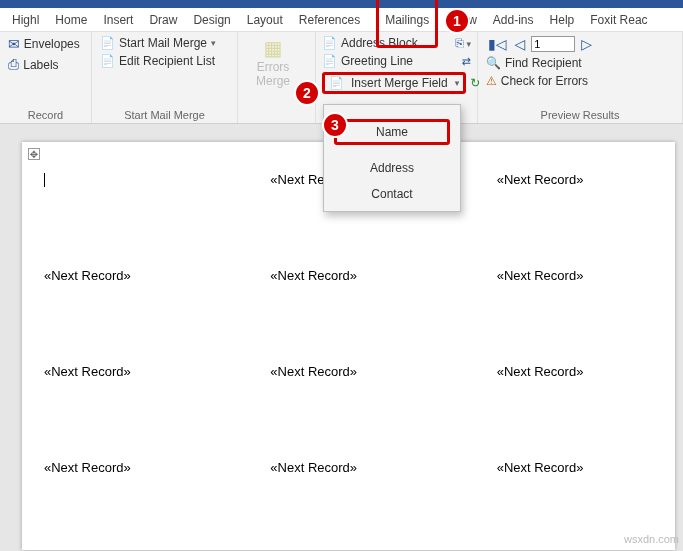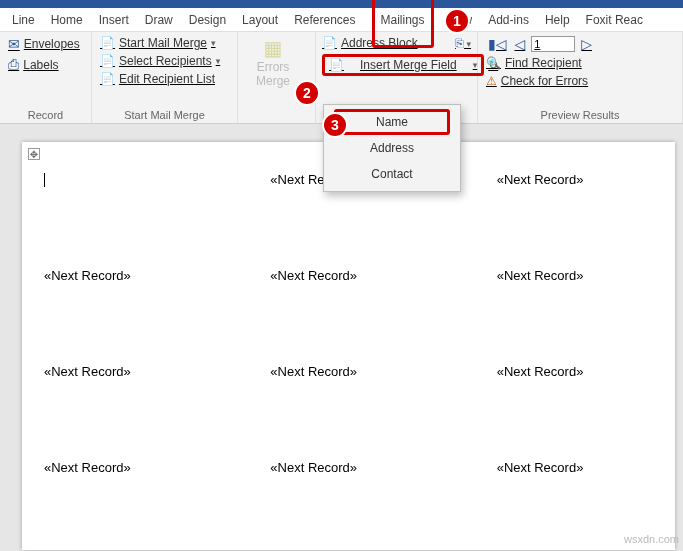--- a/index.html
+++ b/index.html
@@ -193,7 +193,7 @@
 <div class="titlebar"></div>
 
 <div class="tabs">
-  <div class="tab">Line</div>
+  <div class="tab">Highl</div>
   <div class="tab">Home</div>
   <div class="tab">Insert</div>
   <div class="tab">Draw</div>

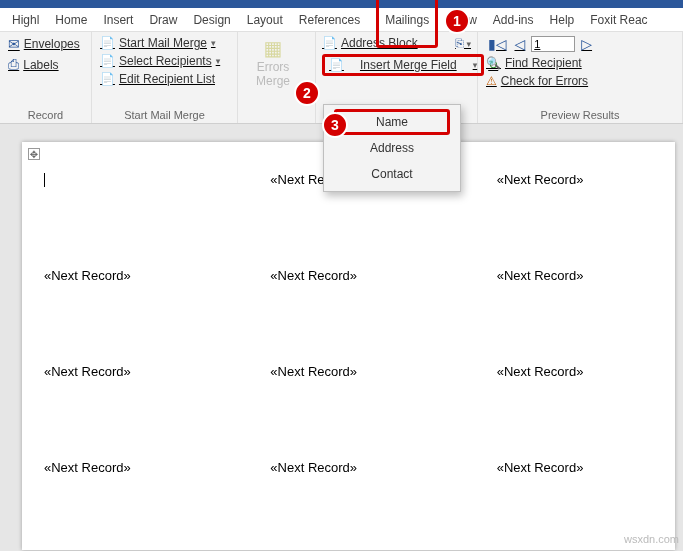--- a/index.html
+++ b/index.html
@@ -56,7 +56,6 @@
     display: flex;
     flex-direction: column;
     gap: 4px;
-    text-decoration: underline;
   }
   .group-row {
     display: flex;

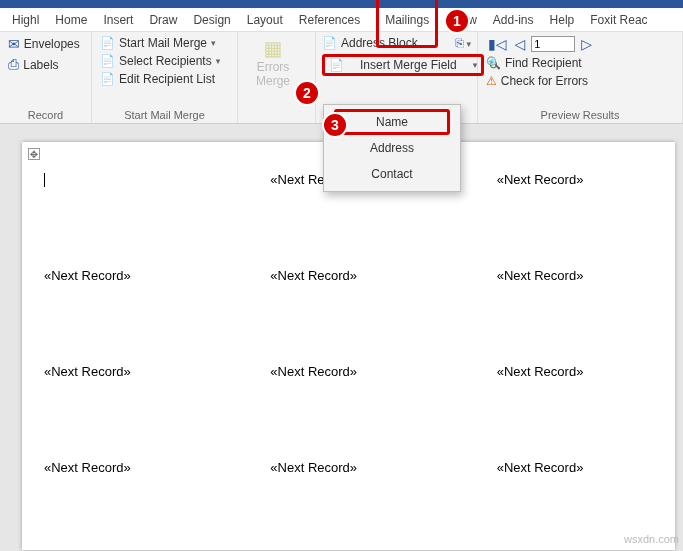--- a/index.html
+++ b/index.html
@@ -232,10 +232,6 @@
         <span class="icon-doc"></span>
         <span>Start Mail Merge</span>
       </div>
-      <div class="group-row icon-dd">
-        <span class="icon-doc"></span>
-        <span>Select Recipients</span>
-      </div>
       <div class="group-row">
         <span class="icon-doc"></span>
         <span>Edit Recipient List</span>

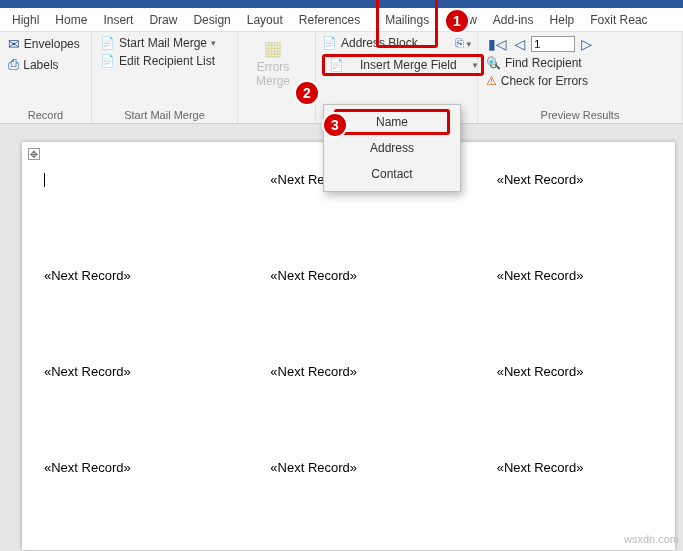--- a/index.html
+++ b/index.html
@@ -258,6 +258,12 @@
         <span class="icon-dd" style="color:#2b579a;font-size:11px">⎘</span>
       </div>
       <div class="group-row">
+        <span class="icon-doc"></span>
+        <span>Greeting Line</span>
+        <span style="flex:1"></span>
+        <span style="color:#2b579a;font-size:11px">⇄</span>
+      </div>
+      <div class="group-row">
         <span class="merge-box">
           <span class="icon-doc"></span>
           <span>Insert Merge Field</span>

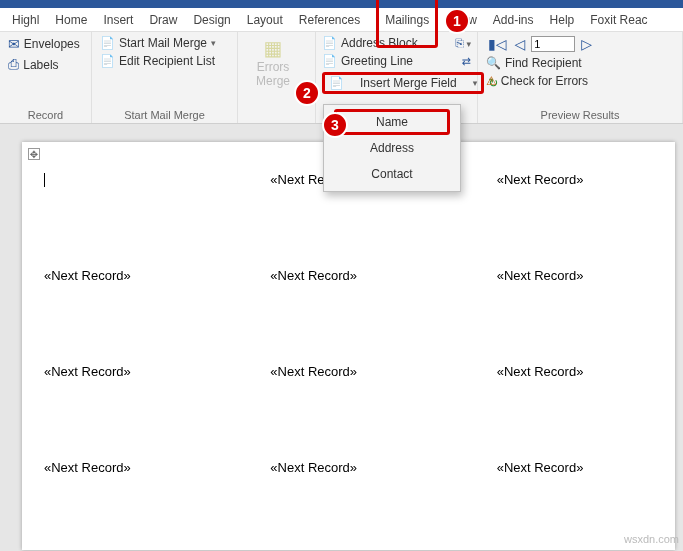--- a/index.html
+++ b/index.html
@@ -91,7 +91,7 @@
     padding: 1px 4px;
     display: flex;
     align-items: center;
-    gap: 16px;
+    gap: 7px;
   }
   .pill {
     position: absolute;

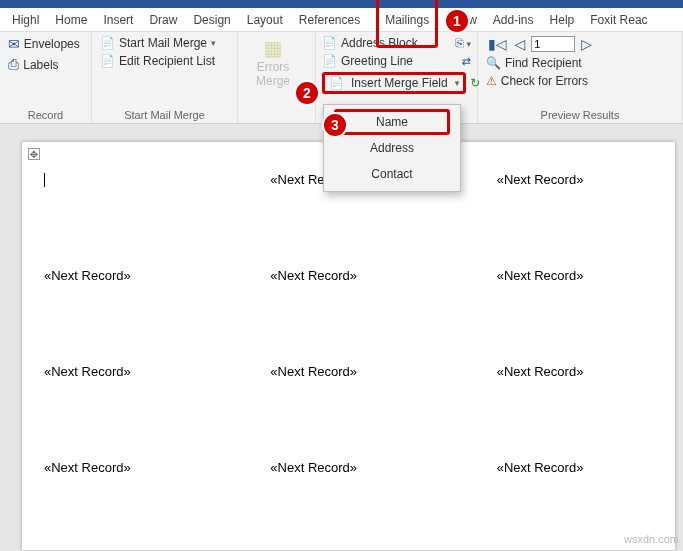--- a/index.html
+++ b/index.html
@@ -176,7 +176,7 @@
   .menu-item.boxed {
     border: 3px solid #d40000;
     border-radius: 3px;
-    margin: 0 10px;
+    margin: 10px 10px;
     padding: 3px 0;
   }
   .watermark {

